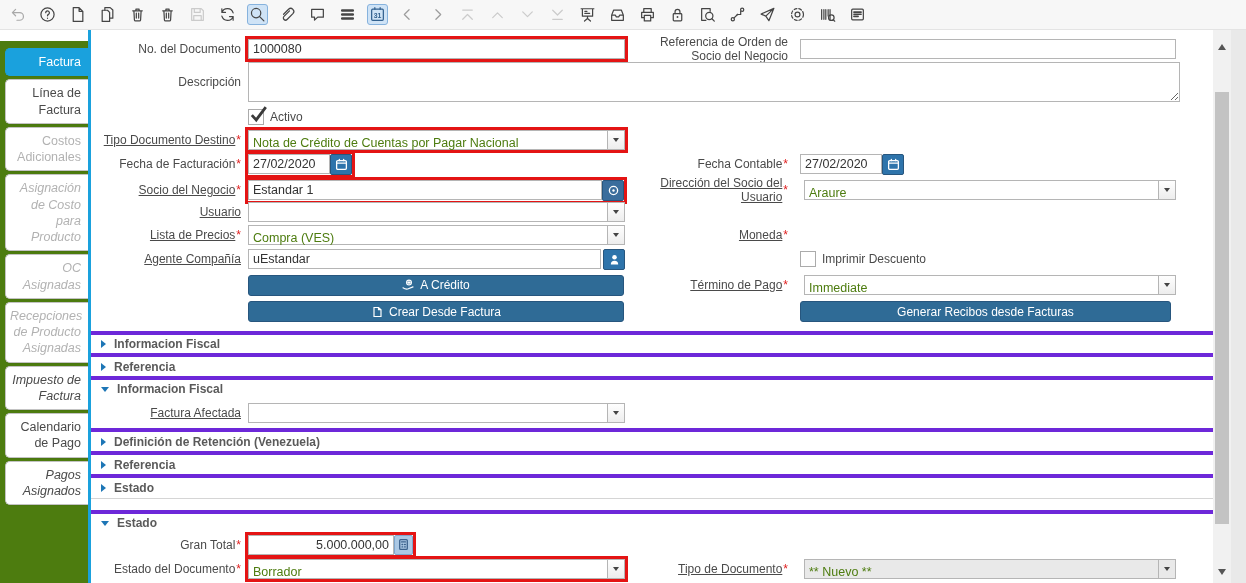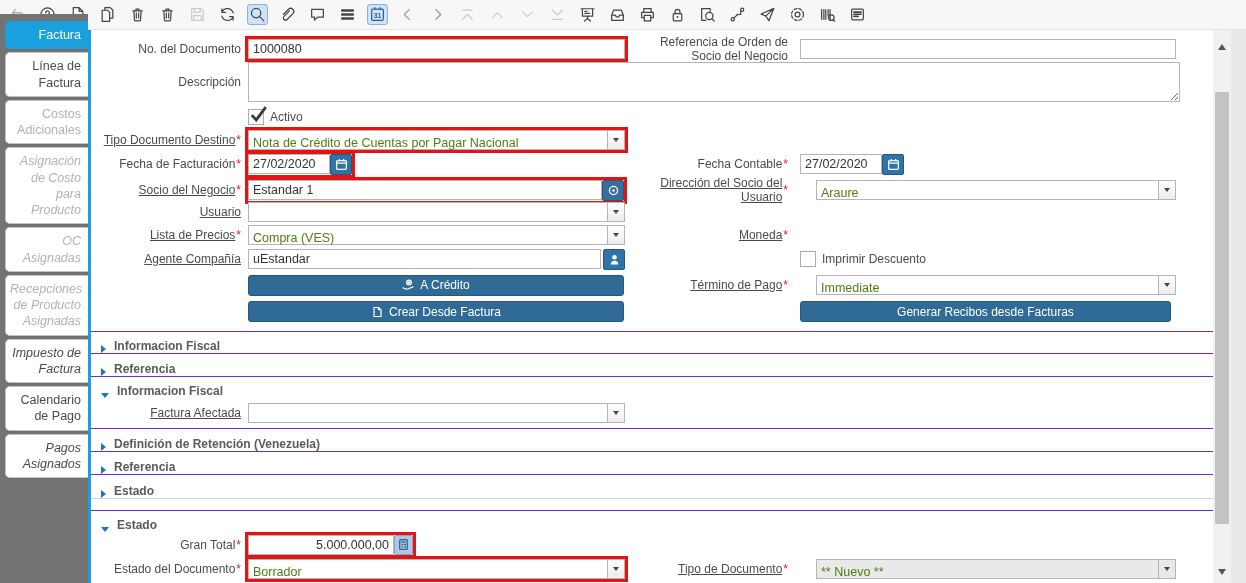--- a/index.html
+++ b/index.html
@@ -22,7 +22,7 @@
   .ticon svg .fl { fill:#454545; stroke:none; }
 
   
-  .sidebar { position:absolute; left:0; top:14px; width:88px; bottom:0; background:#737373; padding-top:4px; }
+  .sidebar { position:absolute; left:0; top:41px; width:88px; bottom:0; background:#4d7c0f; padding-top:4px; }
   .stab { margin:3px 0 3px 5px; background:#fff; border:1px solid #c3c3c3; border-right:none;
     border-radius:5px 0 0 5px; padding:5px 7px 5px 4px; text-align:right; font-size:12.5px;
     color:#4a4a4a; line-height:1.3; box-shadow:0 1px 1px rgba(0,0,0,.05); }

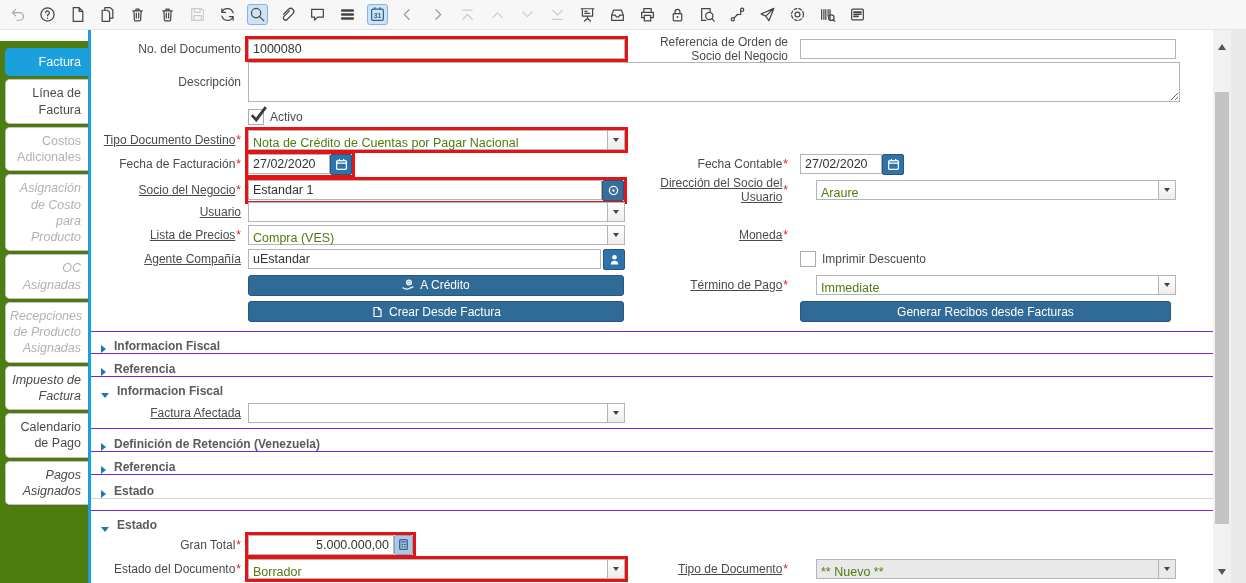--- a/index.html
+++ b/index.html
@@ -57,7 +57,7 @@
   .dd .dd-btn i { border-left:3.5px solid transparent; border-right:3.5px solid transparent;
     border-top:4.5px solid #444; }
   .dd.dis, .dd.dis .dd-btn { background:#e9e9e9; }
-  .dd2 { width:377px; } .dd4 { width:408px; margin-left:21px;justify-content:center; }
+  .dd2 { width:377px; } .dd4 { width:408px; margin-left:9px;justify-content:center; }
   .grp { display:inline-flex; align-items:center; }
   .hl { outline:3px solid #e41414; }
   .fbtn { width:22px; height:21px; border:1px solid #27567e; border-radius:2px; background:#2e74ab;

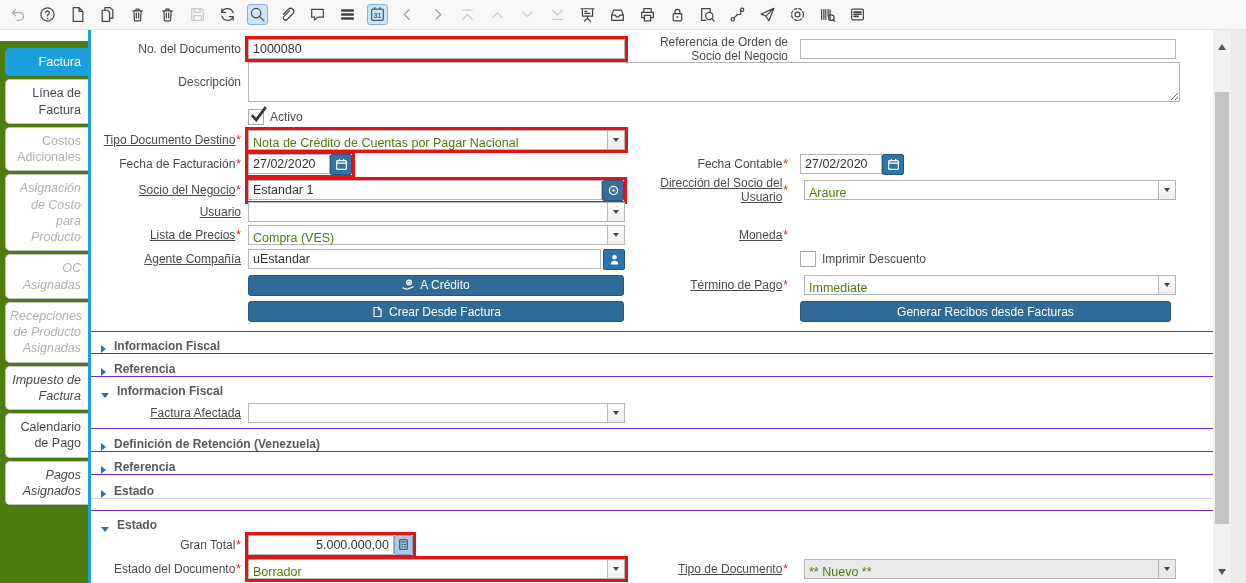--- a/index.html
+++ b/index.html
@@ -80,7 +80,7 @@
   .btn-blue svg * { fill:none; stroke:#fff; stroke-width:1.2; stroke-linecap:round; }
   .bw2 { width:376px;text-align:center; } .bw4 { width:371px; margin-left:5px; }
 
-  .section { height:22px; border-top:1px solid #6d28d9; display:flex; align-items:flex-end;
+  .section { height:22px; border-top:4px solid #6d28d9; display:flex; align-items:center;
     gap:8px; padding-left:10px; }
   .sec2{height:23px;} .sec6{height:24px;} .first-sec{margin-top:6px;}
   .section .tri-r { border-top:4px solid transparent; border-bottom:4px solid transparent;

